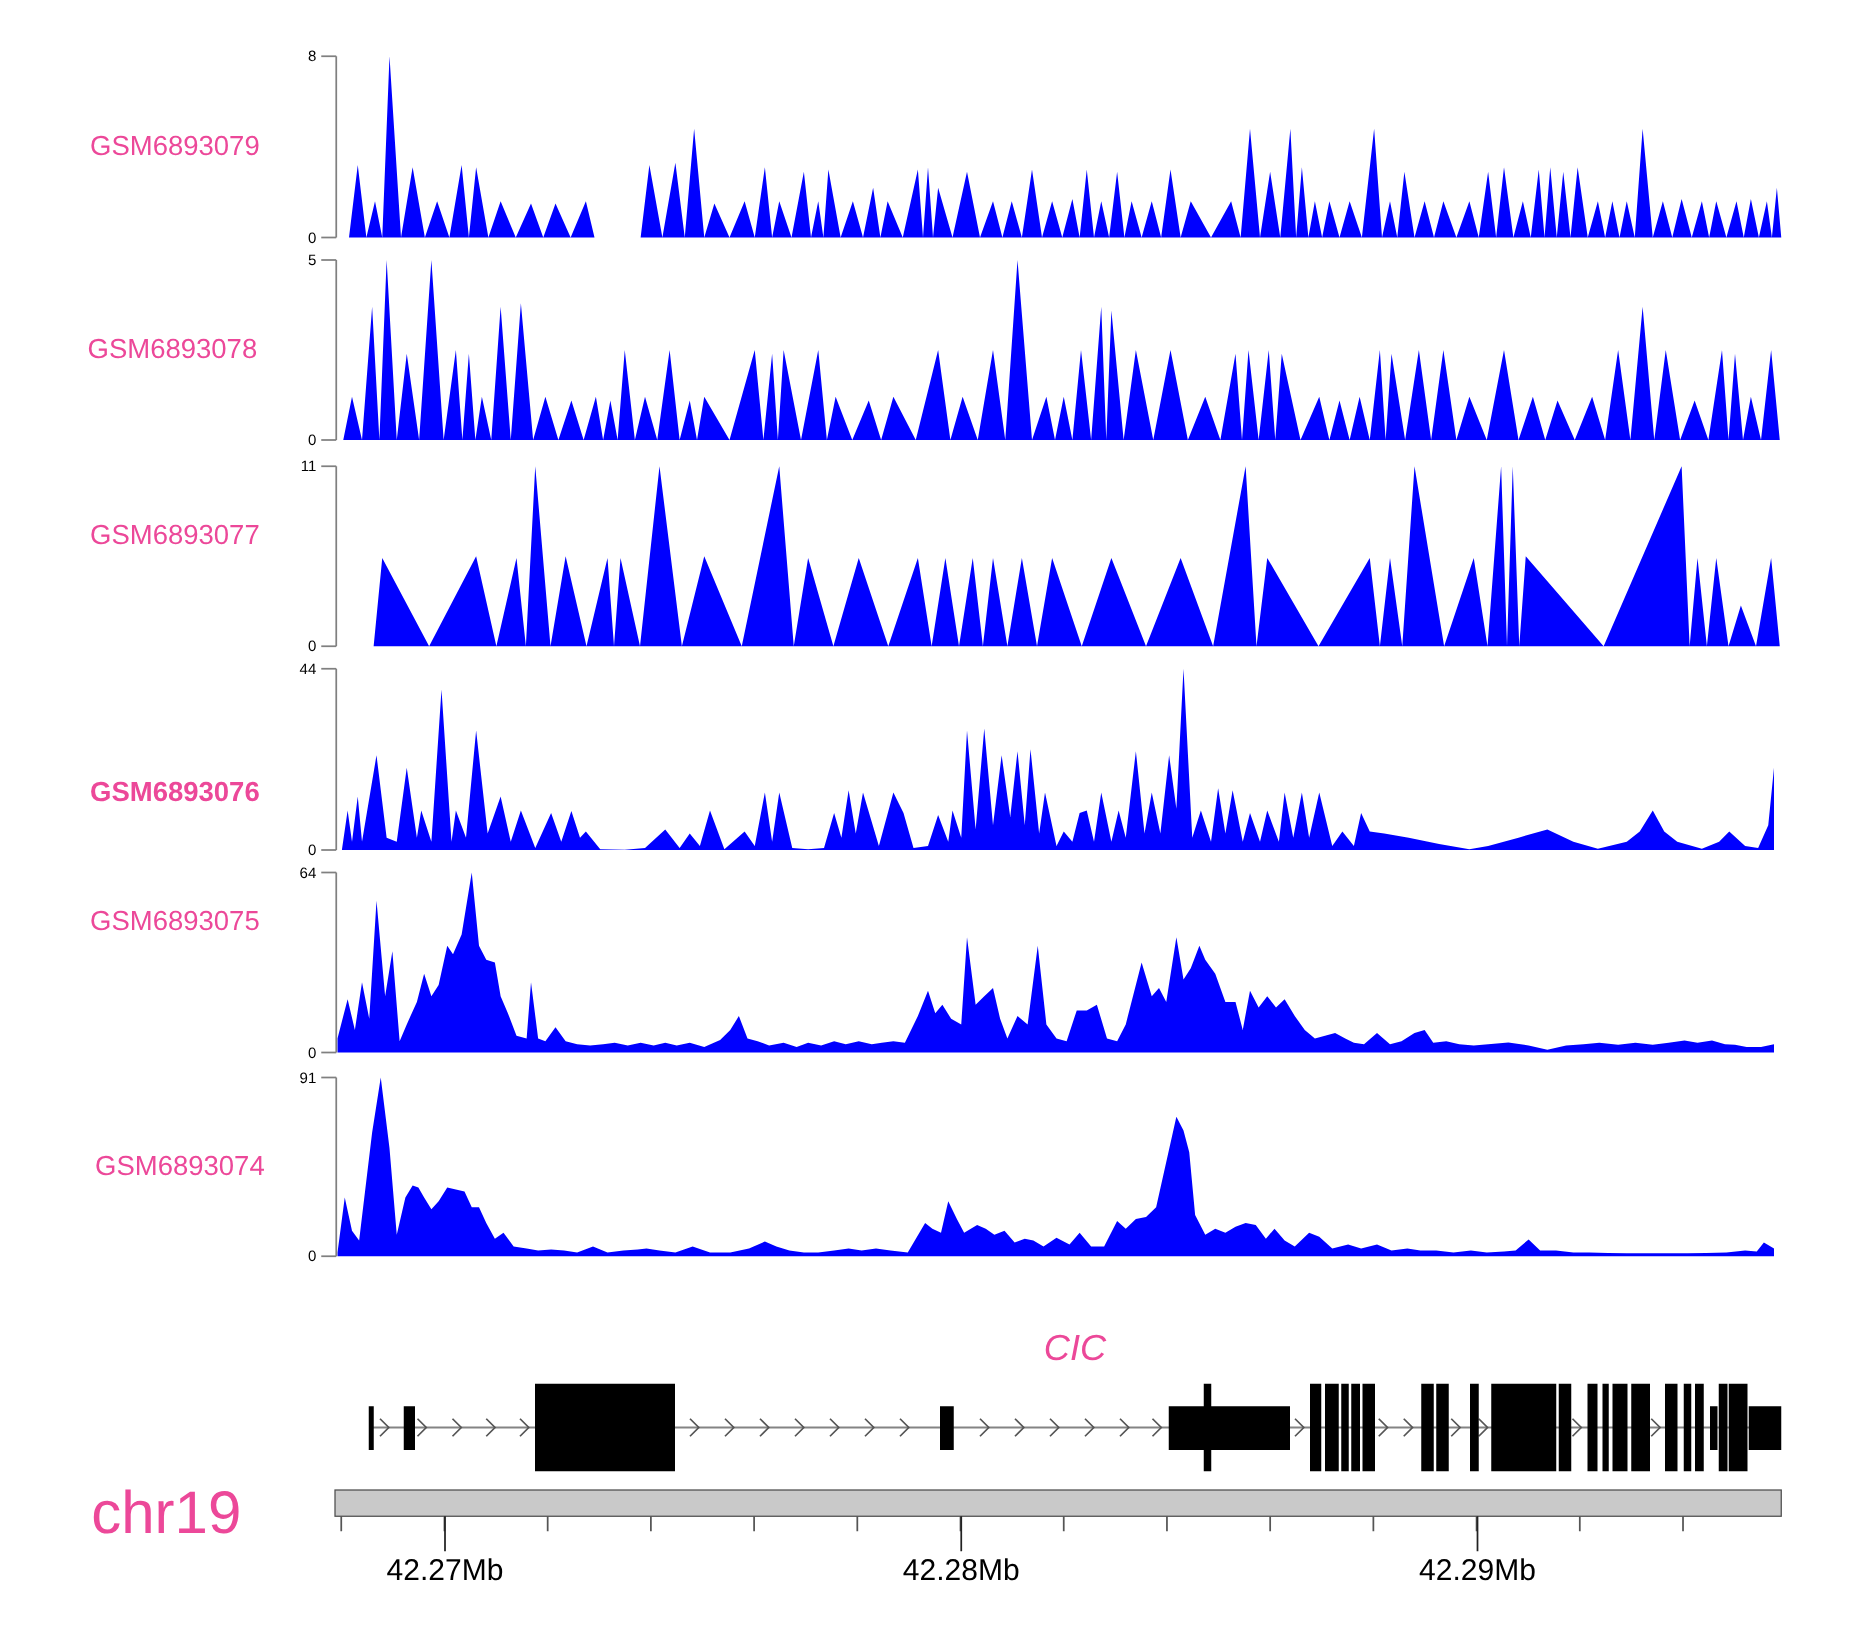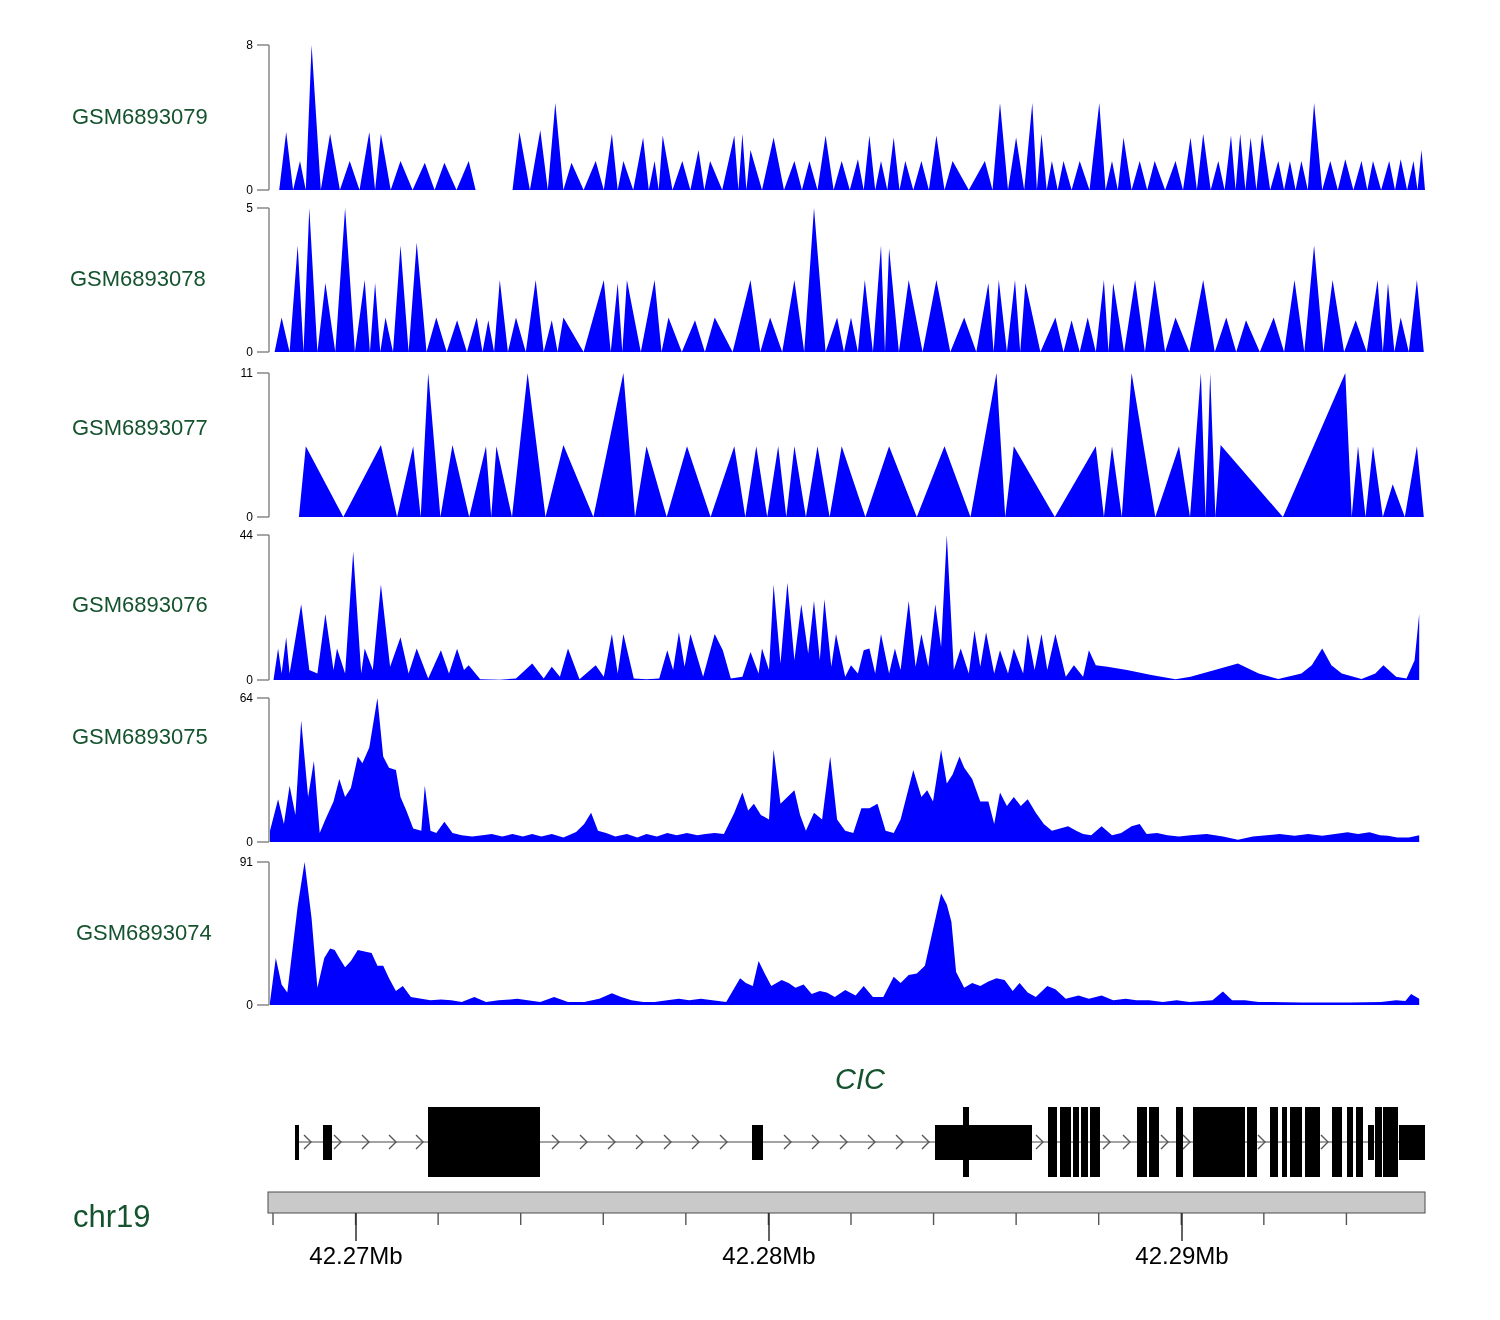--- a/index.html
+++ b/index.html
@@ -6,7 +6,7 @@
   .fig{position:relative;width:1500px;height:1320px;background:#ffffff;overflow:hidden;
        font-family:"Liberation Sans","DejaVu Sans",sans-serif;}
   .fig svg{position:absolute;left:0;top:0;}
-  .lbl{position:absolute;color:#14532d;white-space:nowrap;}
+  .lbl{position:absolute;color:#ec4899;white-space:nowrap;}
   .track-label{font-size:22px;}
   .gene-label{font-size:29px;transform:translateX(-50%);}
   .chrom-label{font-size:31px;margin-top:16px;}

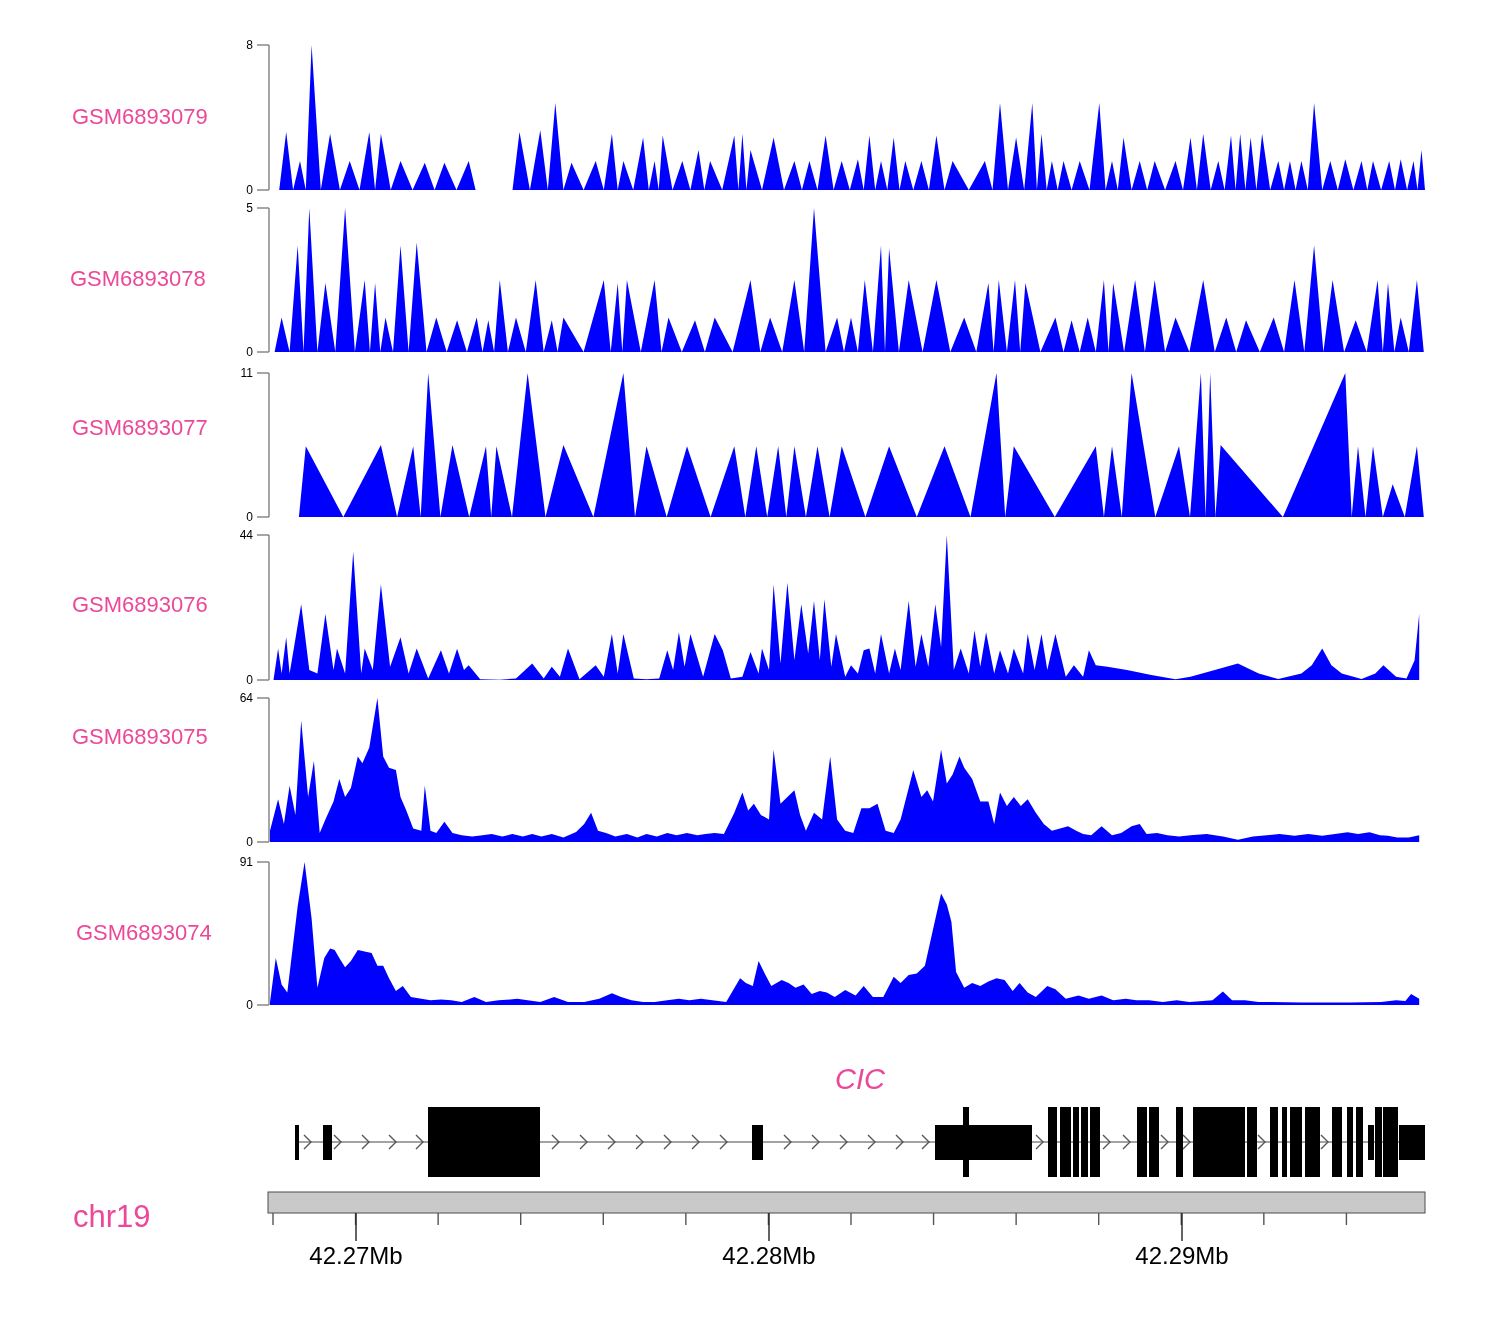--- a/index.html
+++ b/index.html
@@ -132,7 +132,7 @@
 <div class="lbl track-label" style="left: 72px; top: 103.5px;">GSM6893079</div>
     <div class="lbl track-label" style="left: 70px; top: 266px;">GSM6893078</div>
     <div class="lbl track-label" style="left: 72px; top: 415px;">GSM6893077</div>
-    <div class="lbl track-label" style="left: 72px; top: 592px;">GSM6893076</div>
+    <div class="lbl track-label" style="left: 72px; top: 621px; font-weight: bold;">GSM6893076</div>
     <div class="lbl track-label" style="left: 72px; top: 724px;">GSM6893075</div>
     <div class="lbl track-label" style="left: 76px; top: 919.5px;">GSM6893074</div>
   </div>

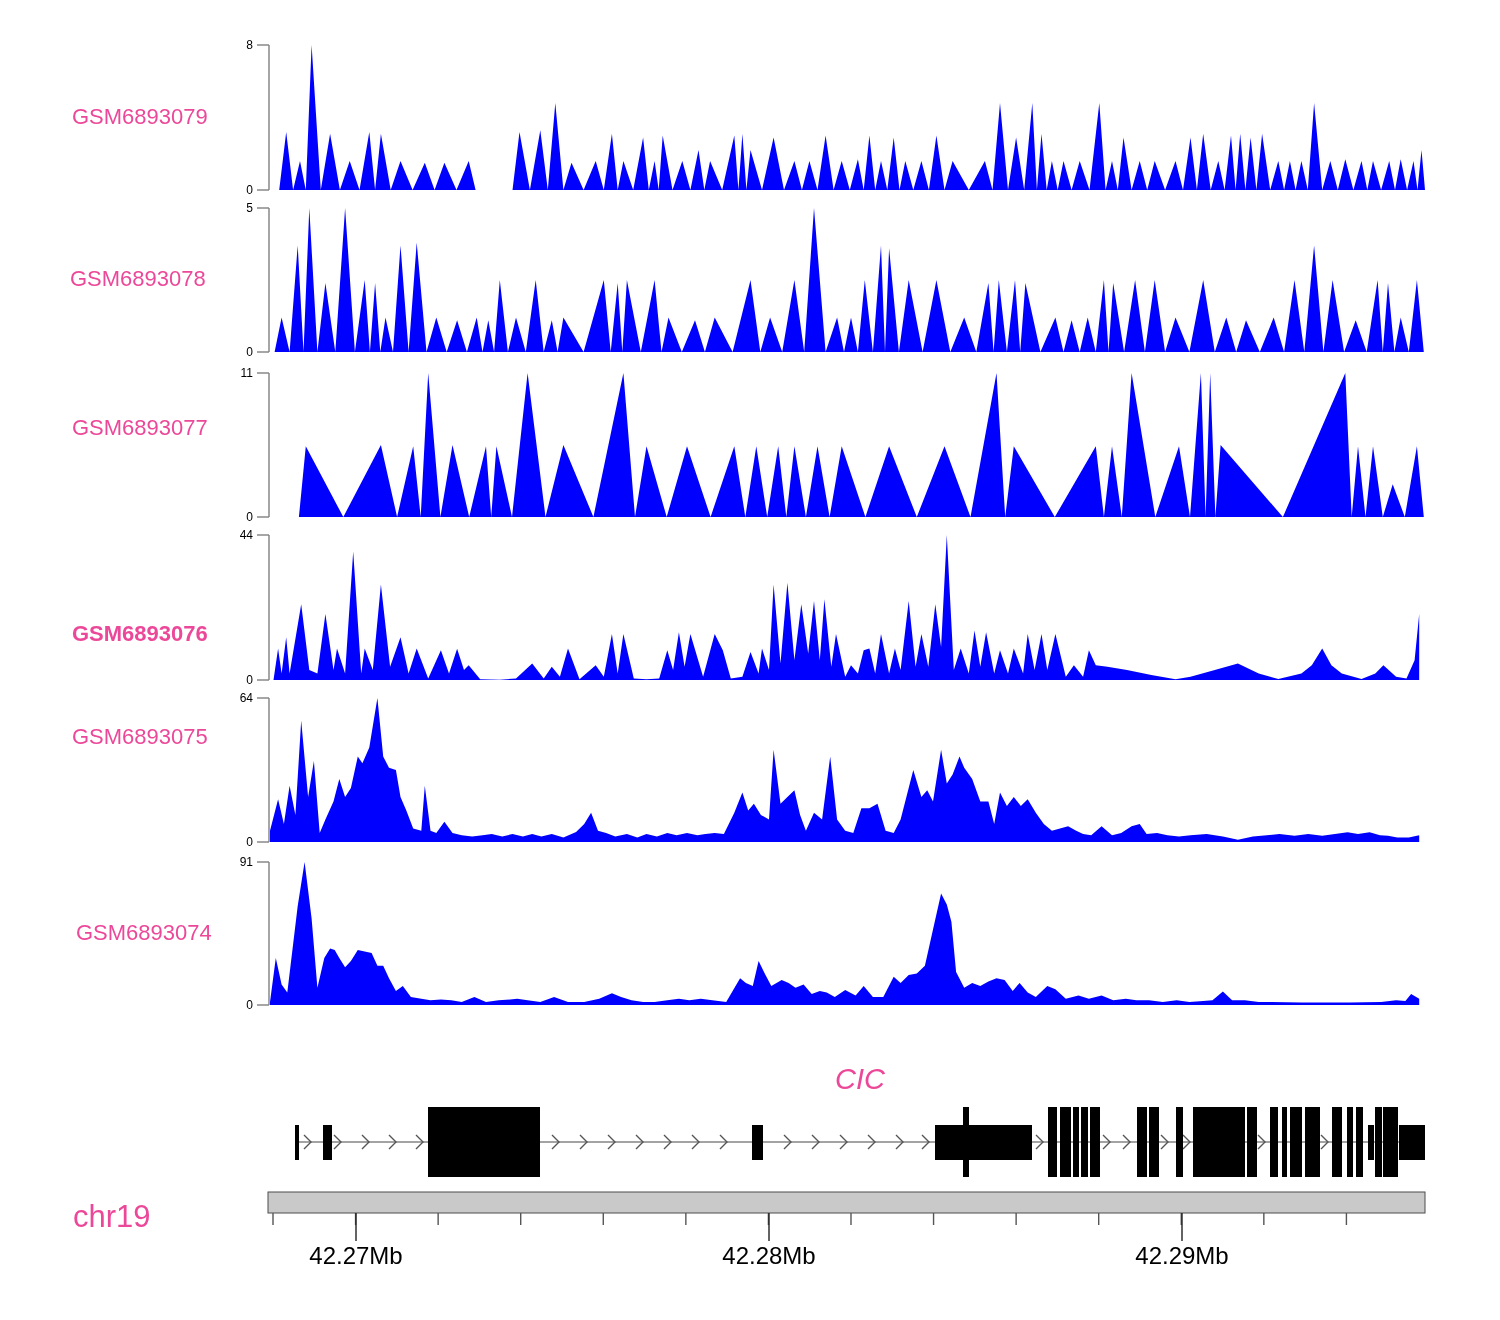--- a/index.html
+++ b/index.html
@@ -9,7 +9,7 @@
   .lbl{position:absolute;color:#ec4899;white-space:nowrap;}
   .track-label{font-size:22px;}
   .gene-label{font-size:29px;transform:translateX(-50%);}
-  .chrom-label{font-size:31px;margin-top:16px;}
+  .chrom-label{font-size:48px;}
 </style>
 </head>
 <body>

